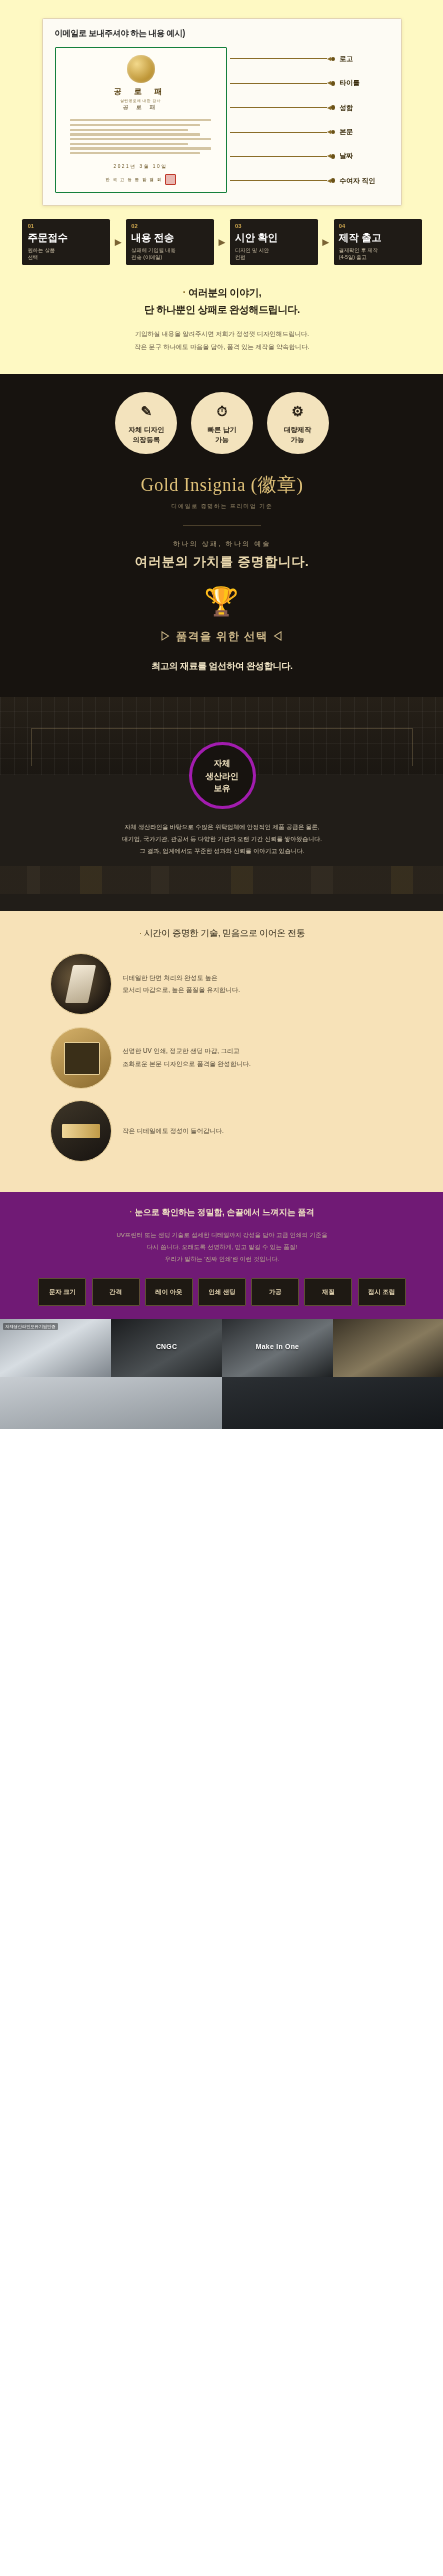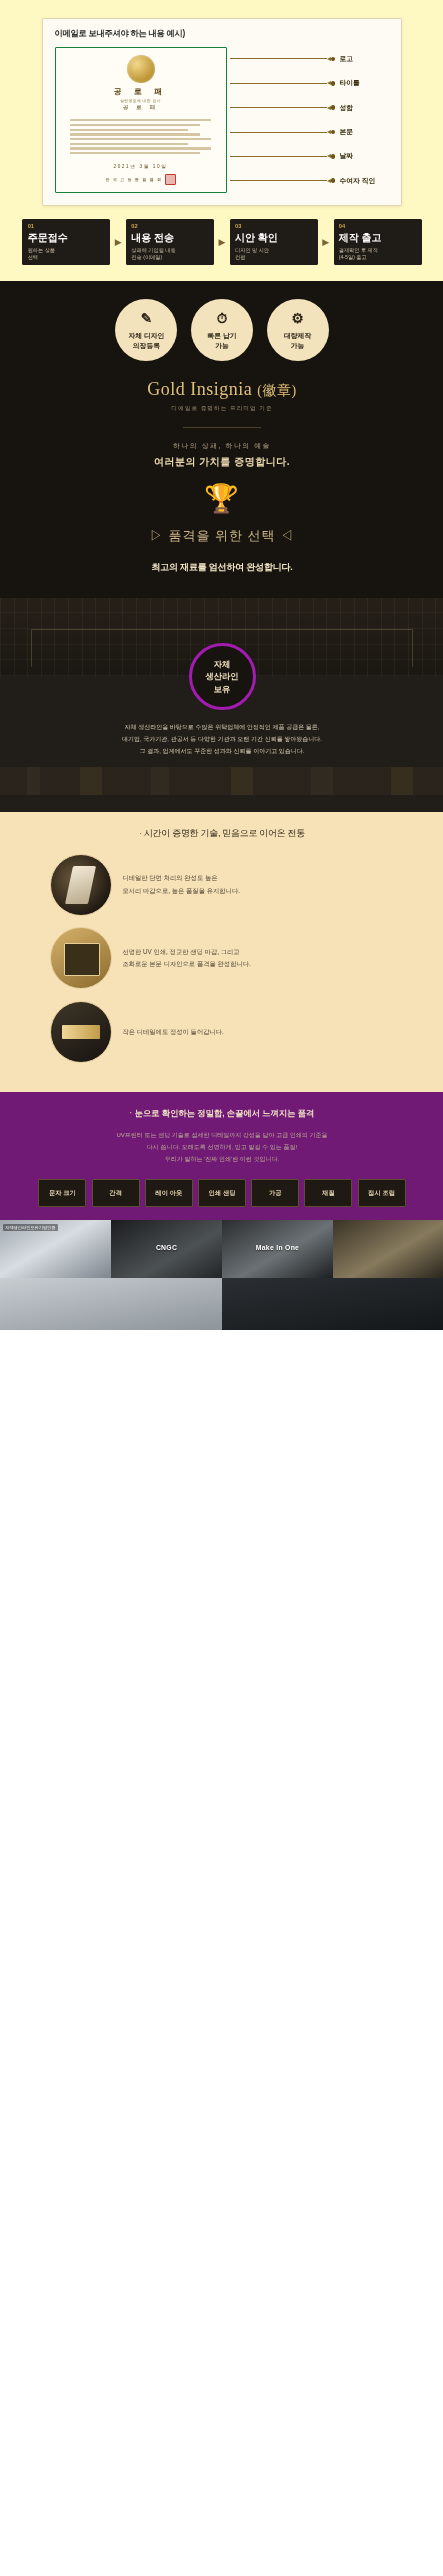--- a/index.html
+++ b/index.html
@@ -365,6 +365,15 @@
       </div>
     </div>
 
+    <div class="promise">
+      <h2>
+        <span class="bullet">·</span>
+        <span>여러분의 이야기,</span><br>
+        <span>단 하나뿐인 상패로 완성해드립니다.</span>
+      </h2>
+      <p>기입하실 내용을 알려주시면 저희가 정성껏 디자인해드립니다.</p>
+      <p style="margin-top:1px">작은 문구 하나에도 마음을 담아, 품격 있는 제작을 약속합니다.</p>
+    </div>
   </section>
 
   <section class="sec-dark">

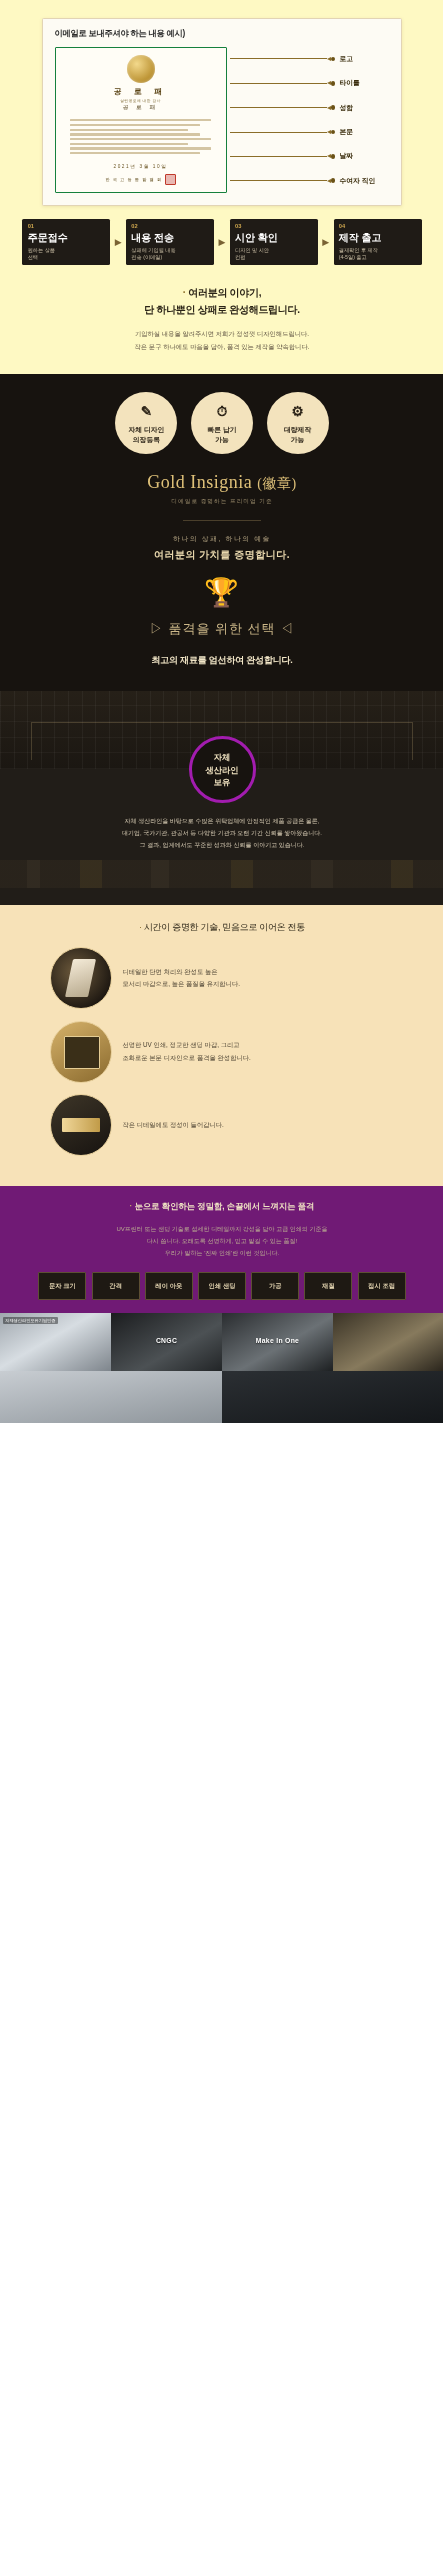--- a/index.html
+++ b/index.html
@@ -134,7 +134,7 @@
     font-family: "Liberation Serif", serif;
     font-size: 18px; color: #dfc179; letter-spacing: 0.5px;
   }
-  .brand .kr { font-size: 14px; }
+  .brand .kr { font-size: 19px; }
   .brand-sub { font-size: 5.7px; color: #9b8c6c; margin-top: 5.2px; letter-spacing: 1px;}
   .rule { width: 78px; height: 0.5px; background: #4a3f2b; margin: 13.6px auto; }
   .dark-l1 { font-size: 6.8px; color: #b6a683; letter-spacing: 1.6px; }

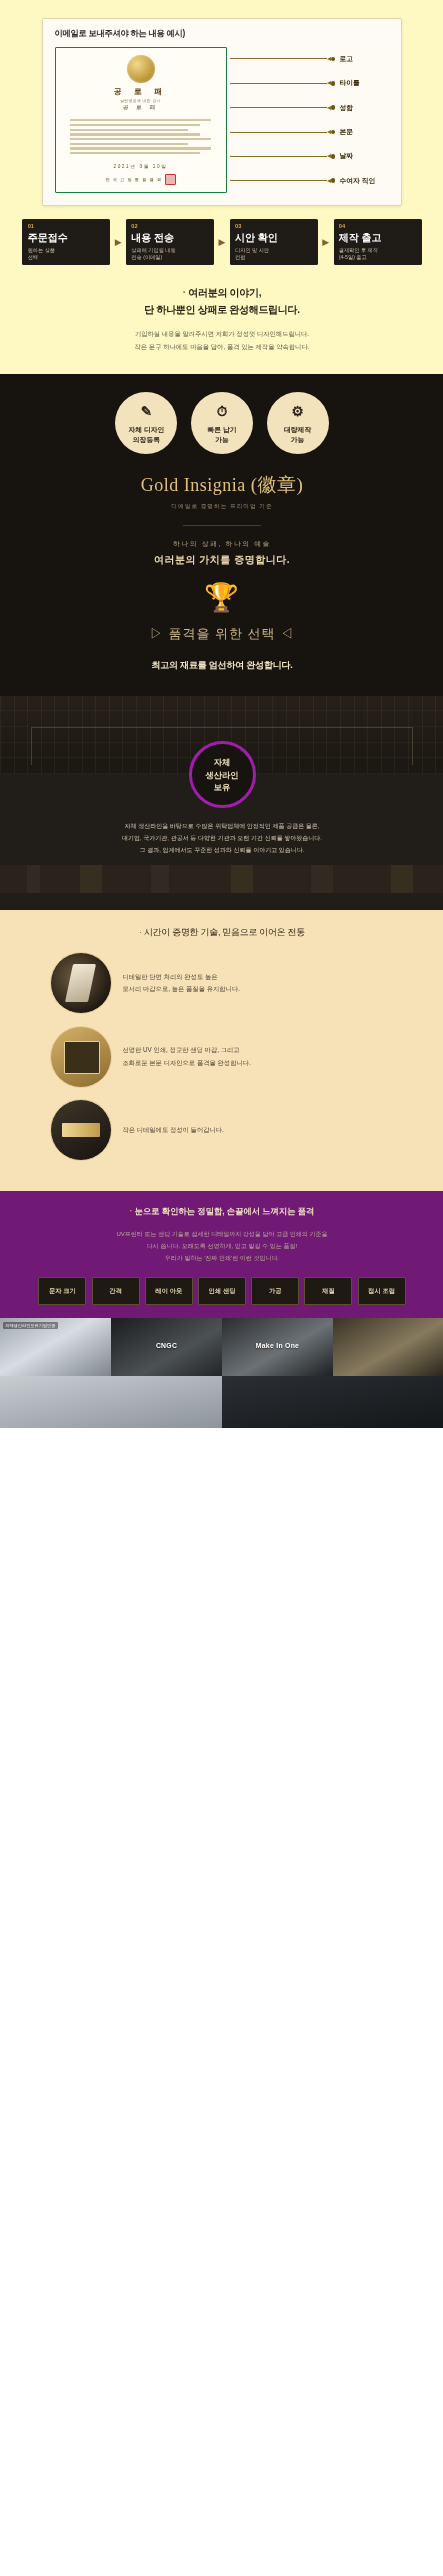--- a/index.html
+++ b/index.html
@@ -138,7 +138,7 @@
   .brand-sub { font-size: 5.7px; color: #9b8c6c; margin-top: 5.2px; letter-spacing: 1px;}
   .rule { width: 78px; height: 0.5px; background: #4a3f2b; margin: 13.6px auto; }
   .dark-l1 { font-size: 6.8px; color: #b6a683; letter-spacing: 1.6px; }
-  .dark-l2 { font-size: 10px; color: #e9d8ae; margin-top: 4.2px; font-weight: bold; letter-spacing: 0.5px;}
+  .dark-l2 { font-size: 13px; color: #e9d8ae; margin-top: 4.2px; font-weight: bold; letter-spacing: 0.5px;}
   .trophy { font-size: 28px; color: #bfa263; margin: 13.6px 0 5.2px 0; }
   .dark-l3 { font-size: 13px; color: #cdb889; letter-spacing: 1px; margin-top: 11.5px;}
   .dark-l4 { font-size: 9px; color: #f2e6c7; font-weight: bold; margin-top: 16px; letter-spacing: -0.2px;}

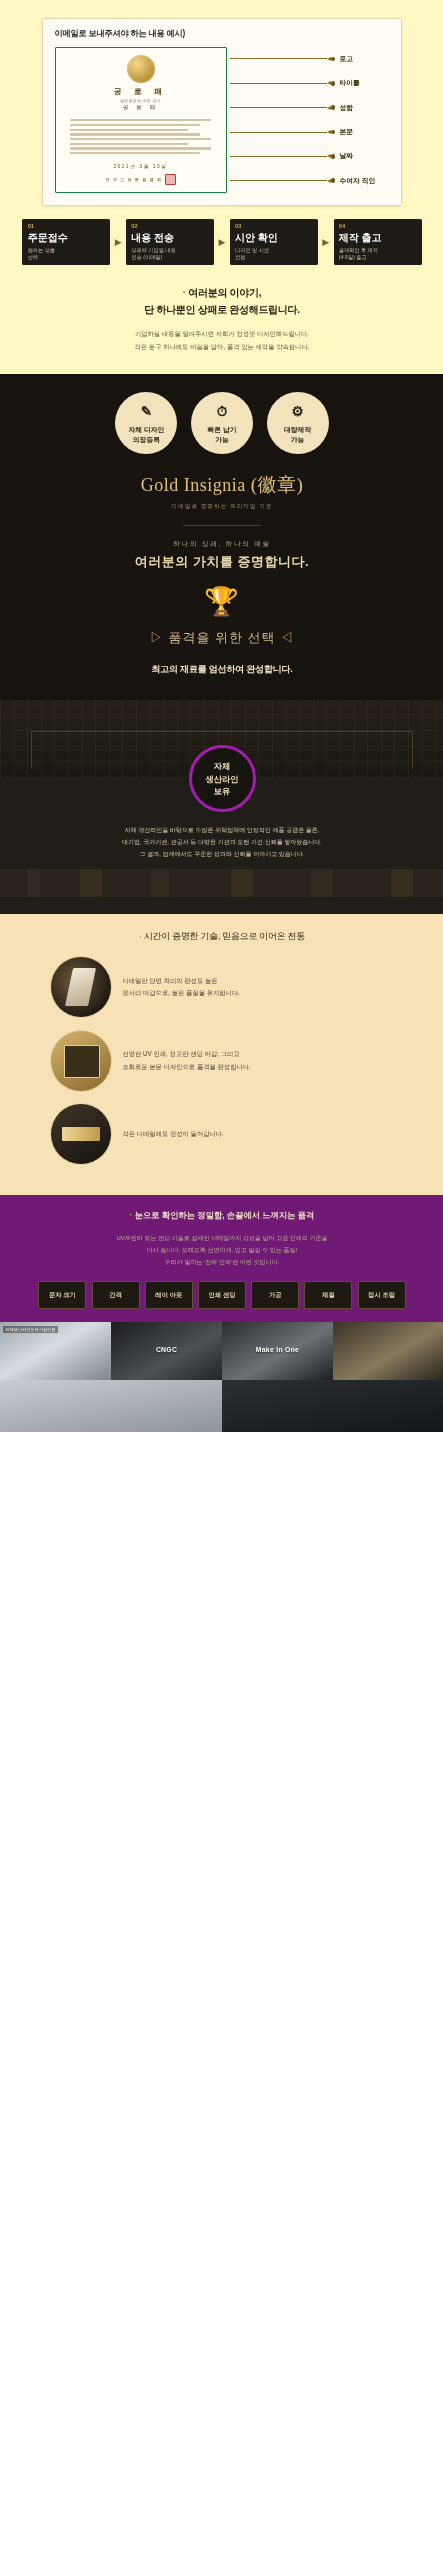--- a/index.html
+++ b/index.html
@@ -140,7 +140,7 @@
   .dark-l1 { font-size: 6.8px; color: #b6a683; letter-spacing: 1.6px; }
   .dark-l2 { font-size: 13px; color: #e9d8ae; margin-top: 4.2px; font-weight: bold; letter-spacing: 0.5px;}
   .trophy { font-size: 28px; color: #bfa263; margin: 13.6px 0 5.2px 0; }
-  .dark-l3 { font-size: 13px; color: #cdb889; letter-spacing: 1px; margin-top: 11.5px;}
+  .dark-l3 { font-size: 11px; color: #cdb889; letter-spacing: 1px; margin-top: 11.5px; font-weight: bold;}
   .dark-l4 { font-size: 9px; color: #f2e6c7; font-weight: bold; margin-top: 16px; letter-spacing: -0.2px;}
 
   

